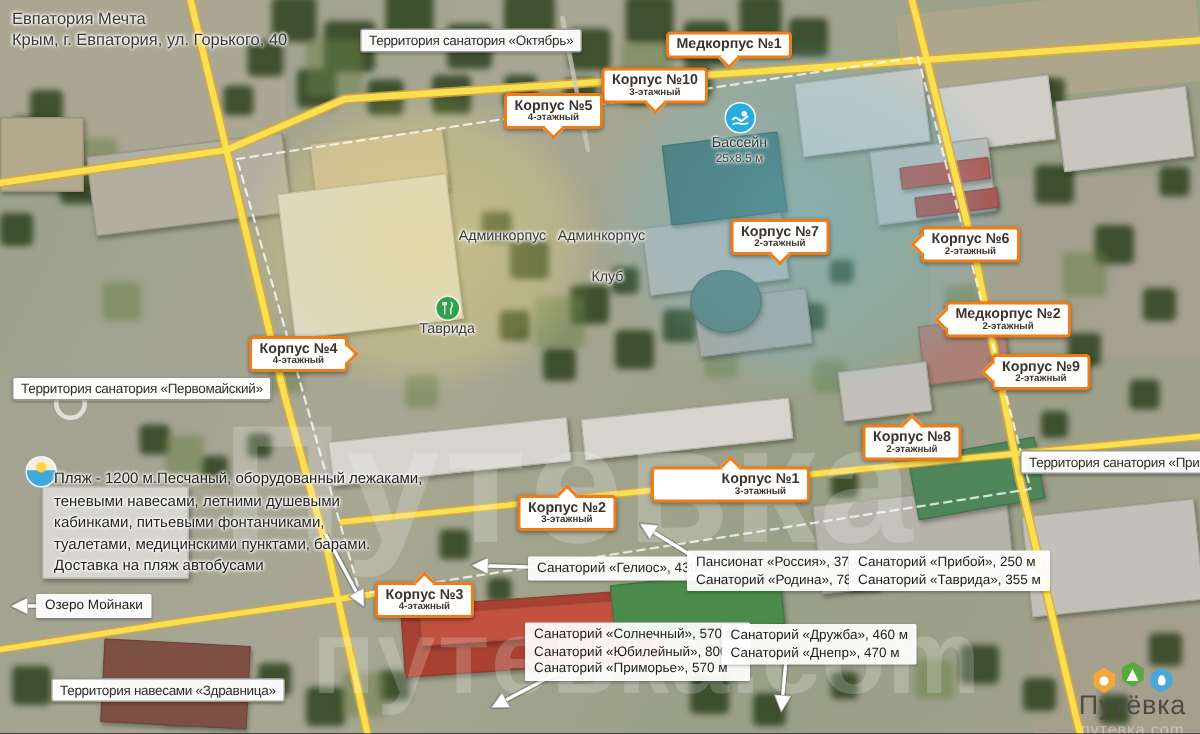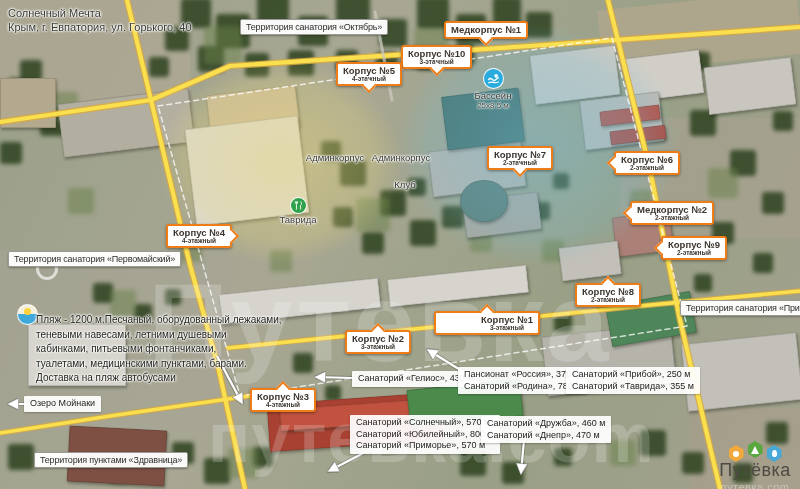--- a/index.html
+++ b/index.html
@@ -303,7 +303,7 @@
     </div>
 
   <div class="page-title">
-    <div>Солнечный Мечта</div>
+    <div>Евпатория Мечта</div>
     <div>Крым, г. Евпатория, ул. Горького, 40</div>
   </div>
 

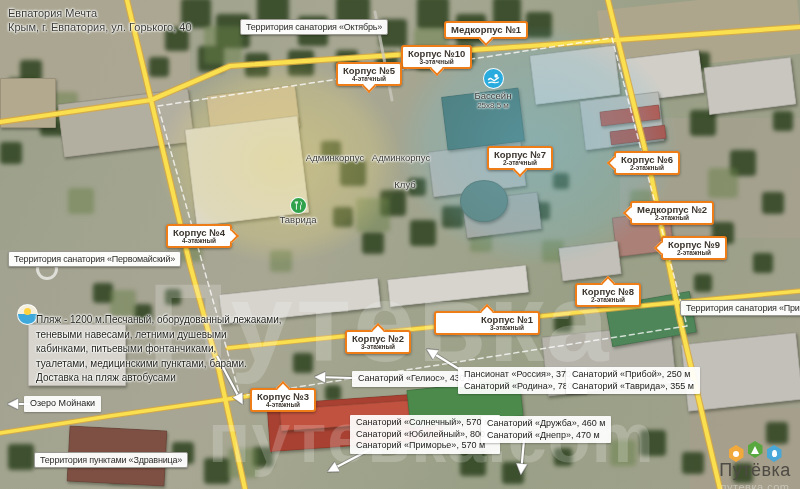--- a/index.html
+++ b/index.html
@@ -213,7 +213,7 @@
   <div class="terr-label" style="left: 240px; top: 19px;">Территория санатория «Октябрь»</div>
       <div class="terr-label" style="left: 8px; top: 251px;">Территория санатория «Первомайский»</div>
       <div class="terr-label" style="left: 680px; top: 300px;">Территория санатория «Прибой»</div>
-      <div class="terr-label" style="left: 34px; top: 452px;">Территория пунктами «Здравница»</div>
+      <div class="terr-label" style="left: 34px; top: 452px;">Территория навесами «Здравница»</div>
       <div class="bldg-label" style="left: 444px; top: 21px;">
         <div class="bldg-title">Медкорпус №1</div>
         <div class="bl-arrow down"></div>

